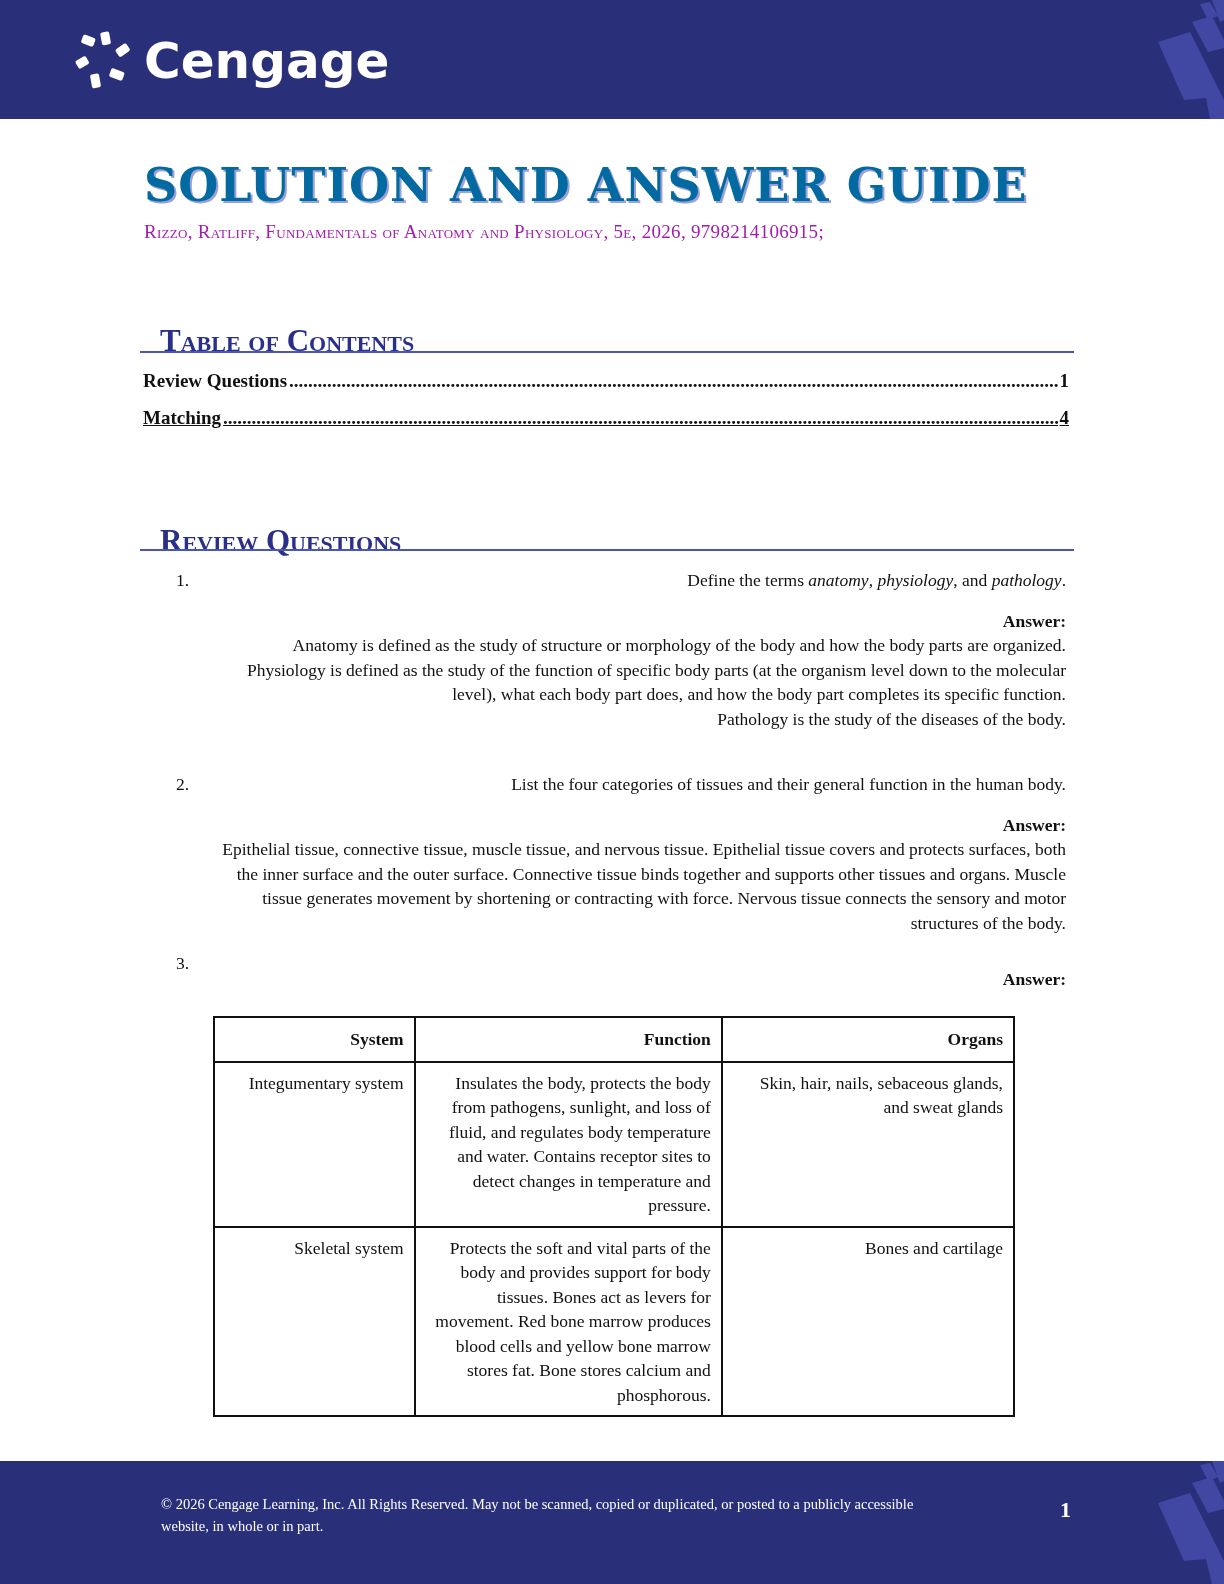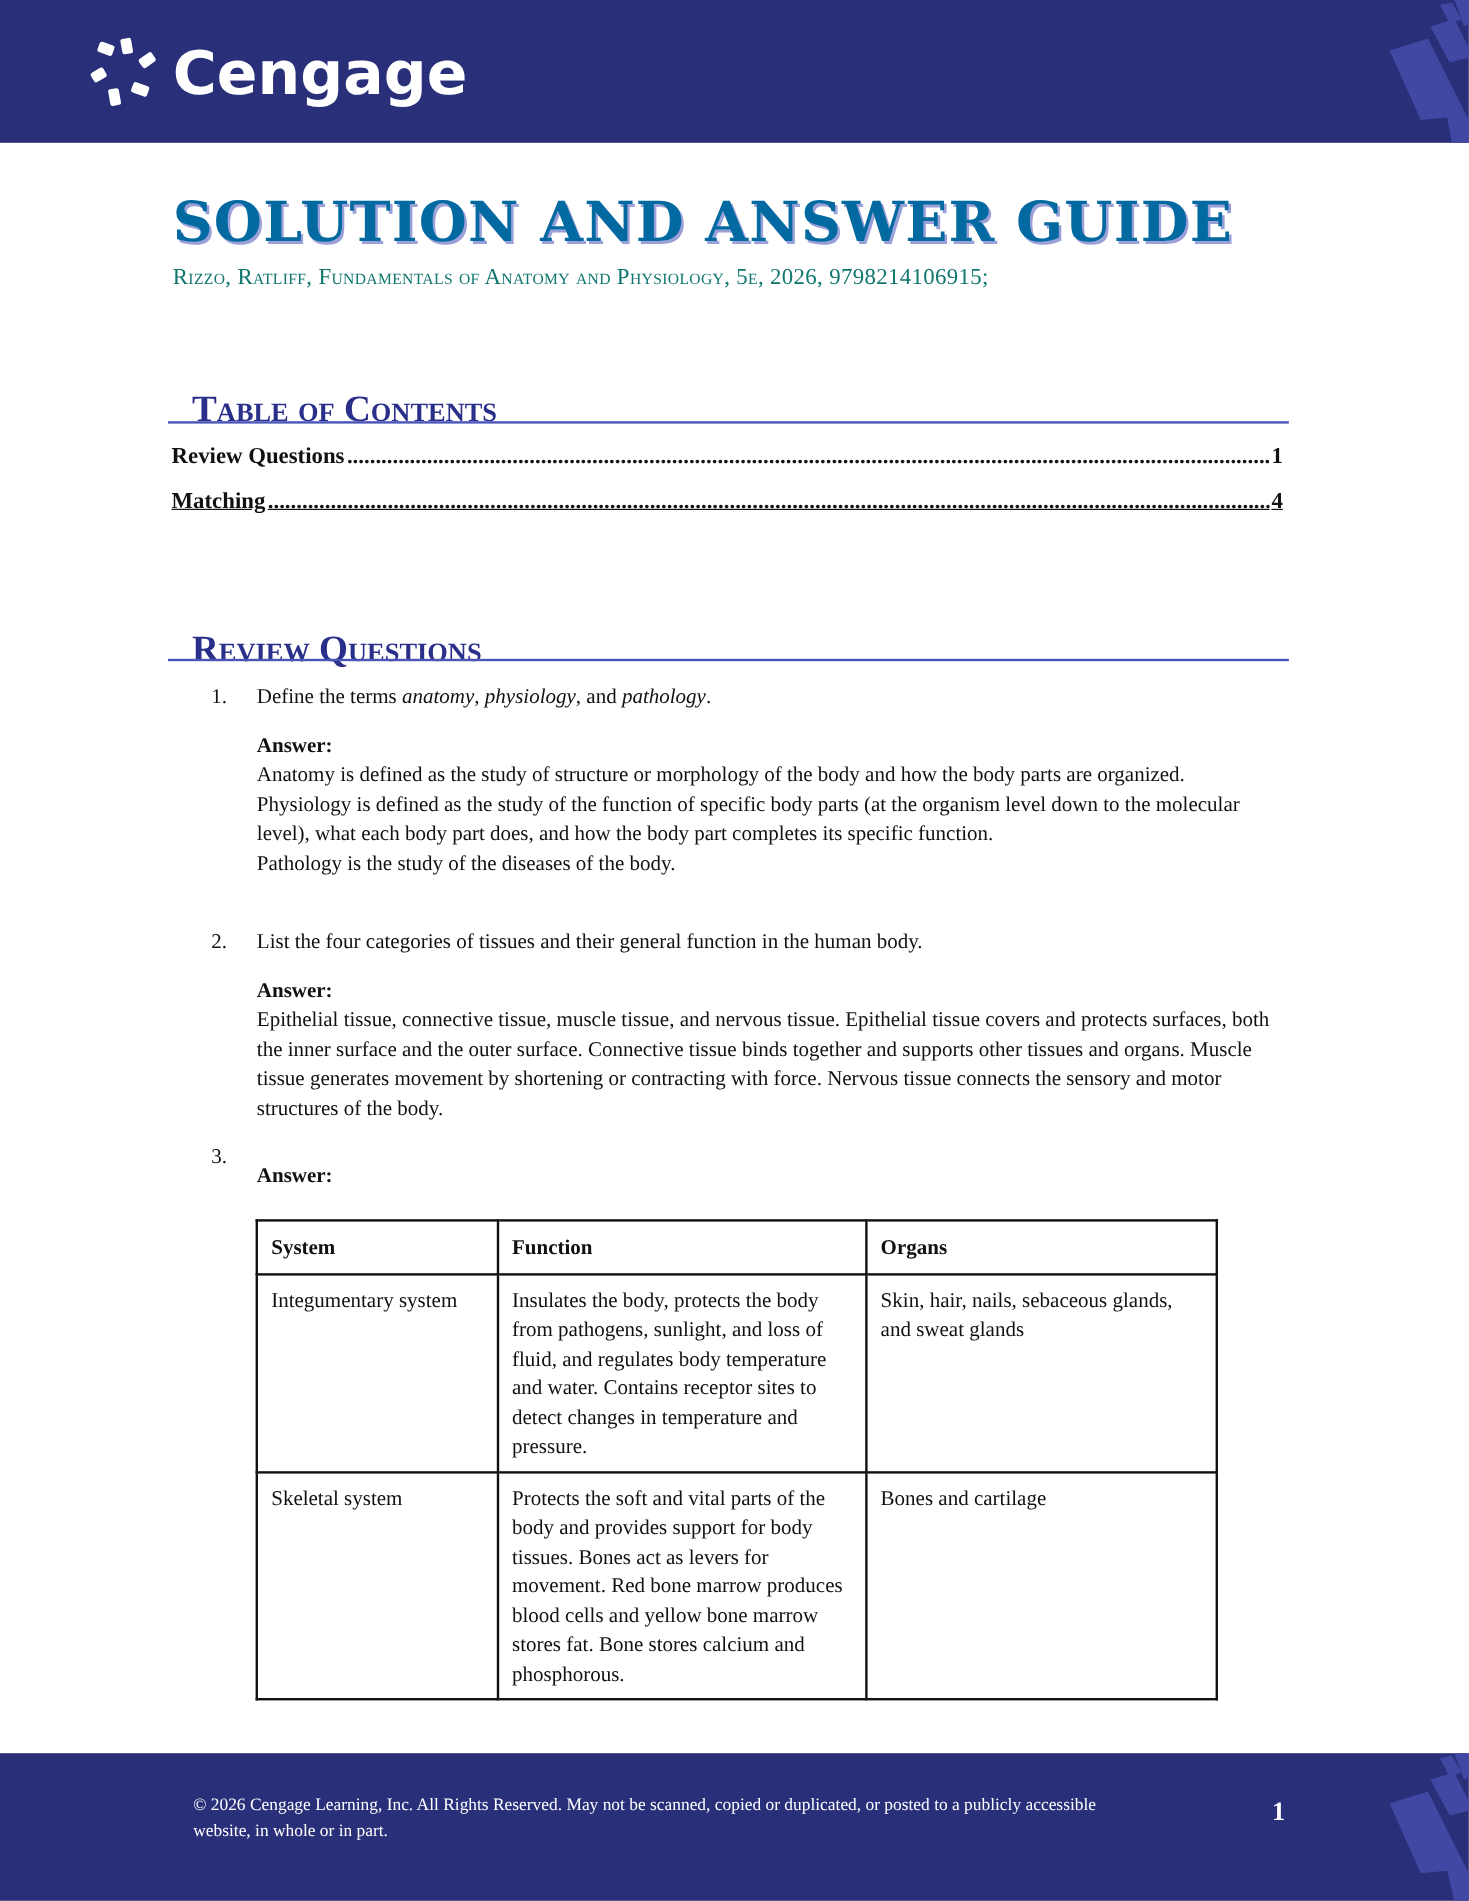--- a/index.html
+++ b/index.html
@@ -12,7 +12,7 @@
   .deco { position: absolute; right: 0; top: 0; width: 124px; height: 130px; }
   .footer-deco { position: absolute; right: 0; top: 0; width: 124px; height: 123px; }
   .title { position: absolute; left: 144px; top: 160px; font-family: "DejaVu Serif", serif; font-weight: bold; font-size: 46px; color: #0369a1; letter-spacing: 1px; text-shadow: 2px 2px 0 #9aa0d8; margin: 0; line-height: 1.1; }
-  .subtitle { position: absolute; left: 144px; top: 219px; font-size: 19px; line-height: 26px; color: #0f766e; font-variant: small-caps; letter-spacing: 0.3px; }
+  .subtitle { position: absolute; left: 144px; top: 219px; font-size: 19px; line-height: 26px; color: #a21caf; font-variant: small-caps; letter-spacing: 0.3px; }
   .h2 { position: absolute; left: 144px; font-size: 31px; font-weight: bold; color: #2a2f8a; font-variant: small-caps; margin: 16px; }
   .rule { position: absolute; left: 140px; width: 934px; height: 2px; background: #4a55b8; }
   .toc-row { position: absolute; left: 143px; width: 926px; display: flex; align-items: baseline; font-weight: bold; font-size: 19px; }

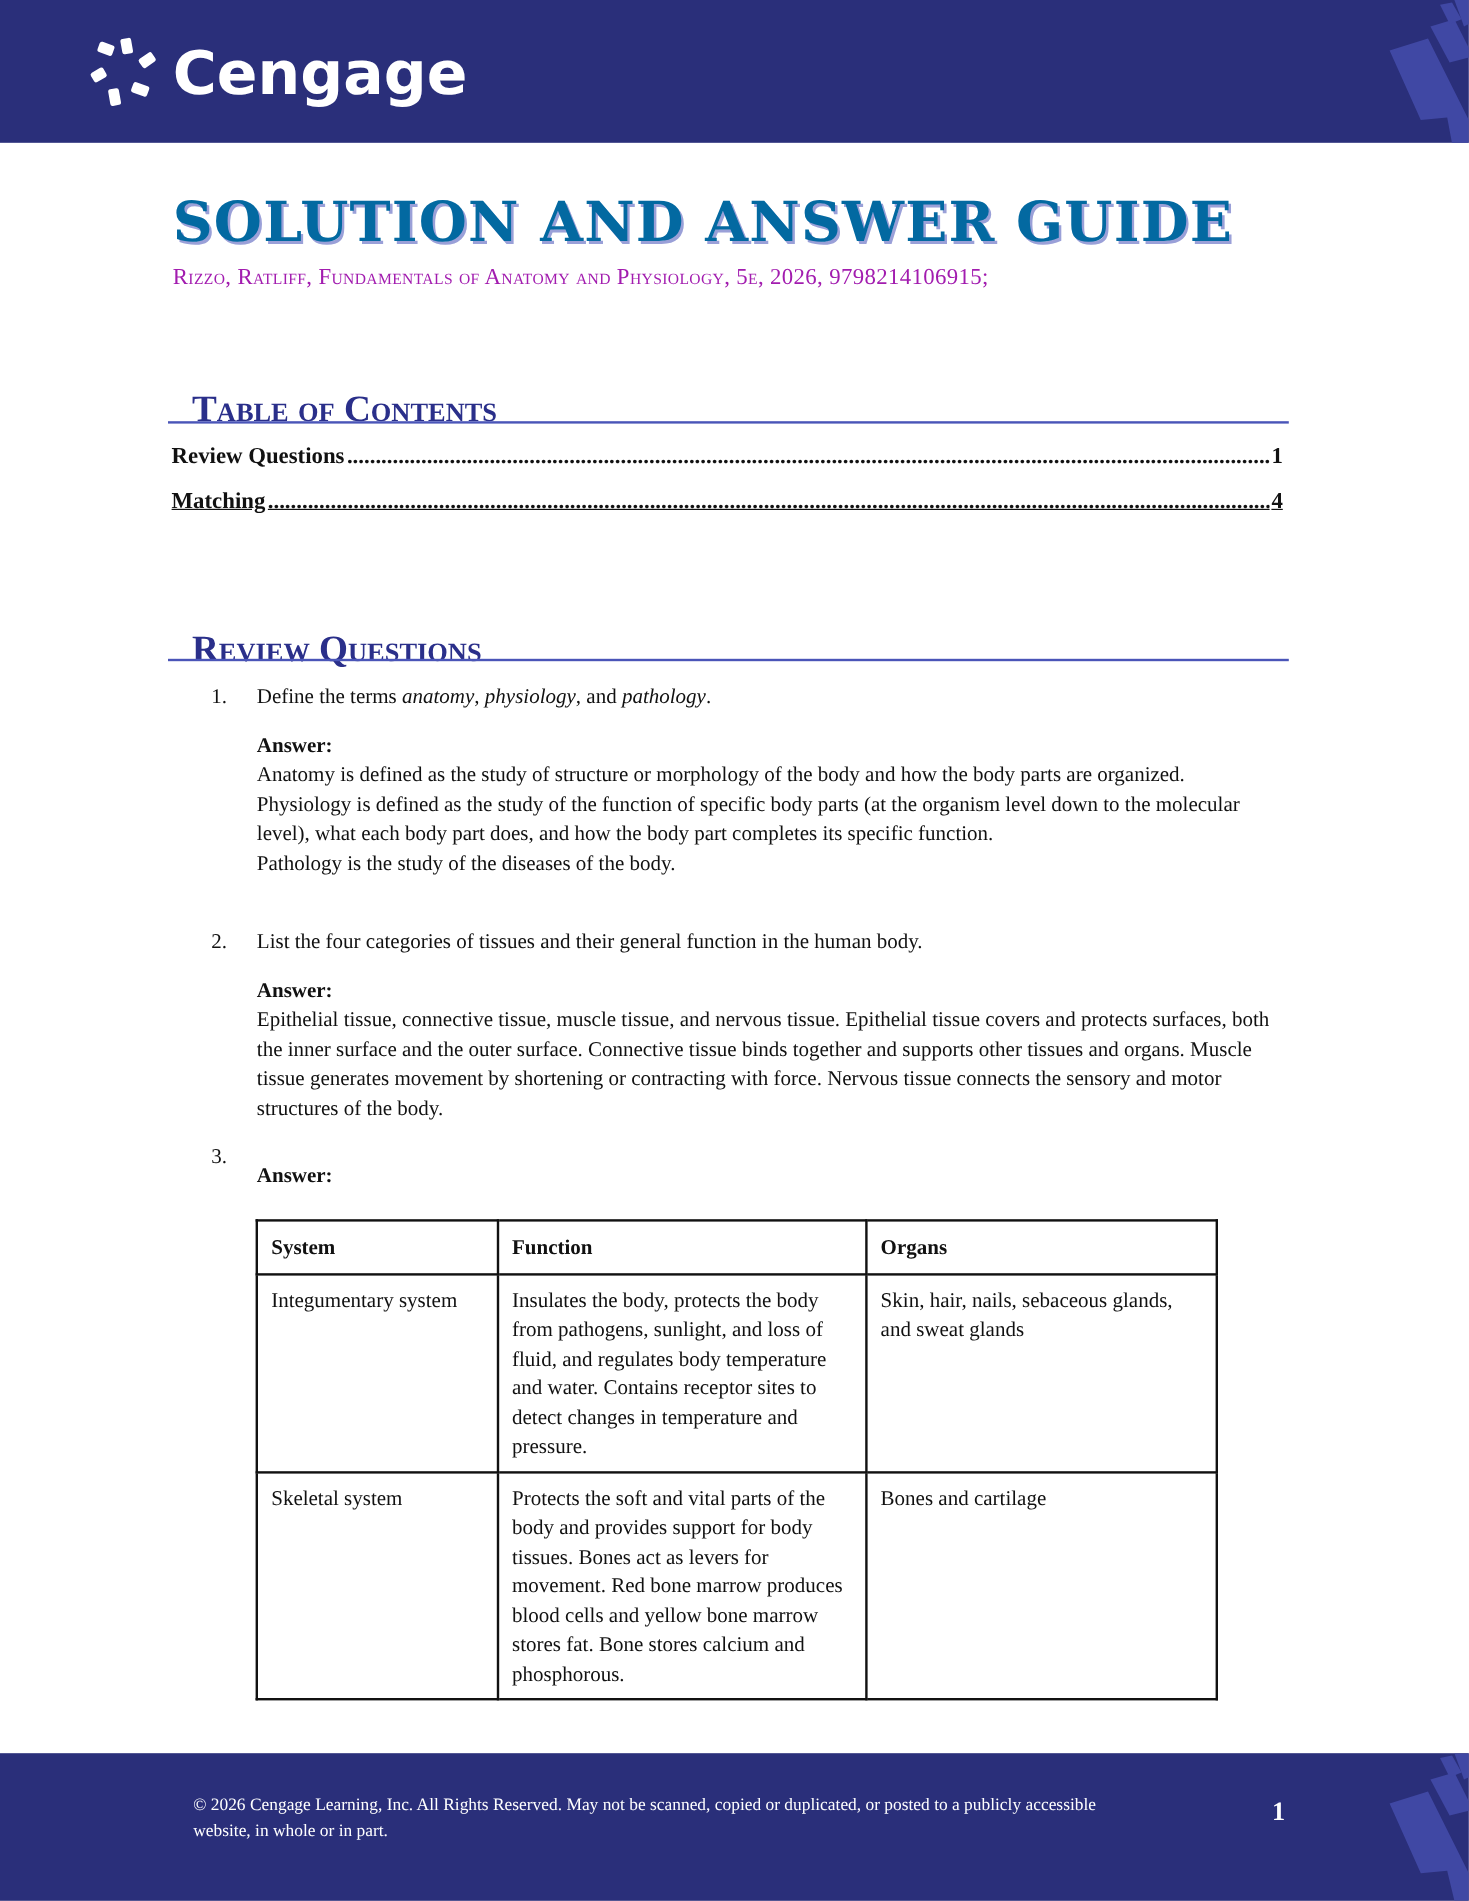--- a/index.html
+++ b/index.html
@@ -20,7 +20,7 @@
   .toc-row .dots::after { content: "..............................................................................................................................................................................................................................................................."; }
   .q { position: absolute; left: 176px; width: 890px; font-size: 17.5px; line-height: 24.5px; }
   .q .num { position: absolute; left: 0; top: 0; }
-  .q .body { margin-left: 38px; }
+  .q .body { margin-left: 38px; text-align: right; }
   .answer-label { font-weight: bold; margin-top: 16px; }
   .ans-p { margin: 0; }
   table.sys { position: absolute; left: 213px; top: 1016px; width: 802px; border-collapse: collapse; font-size: 17.5px; line-height: 24.5px; }

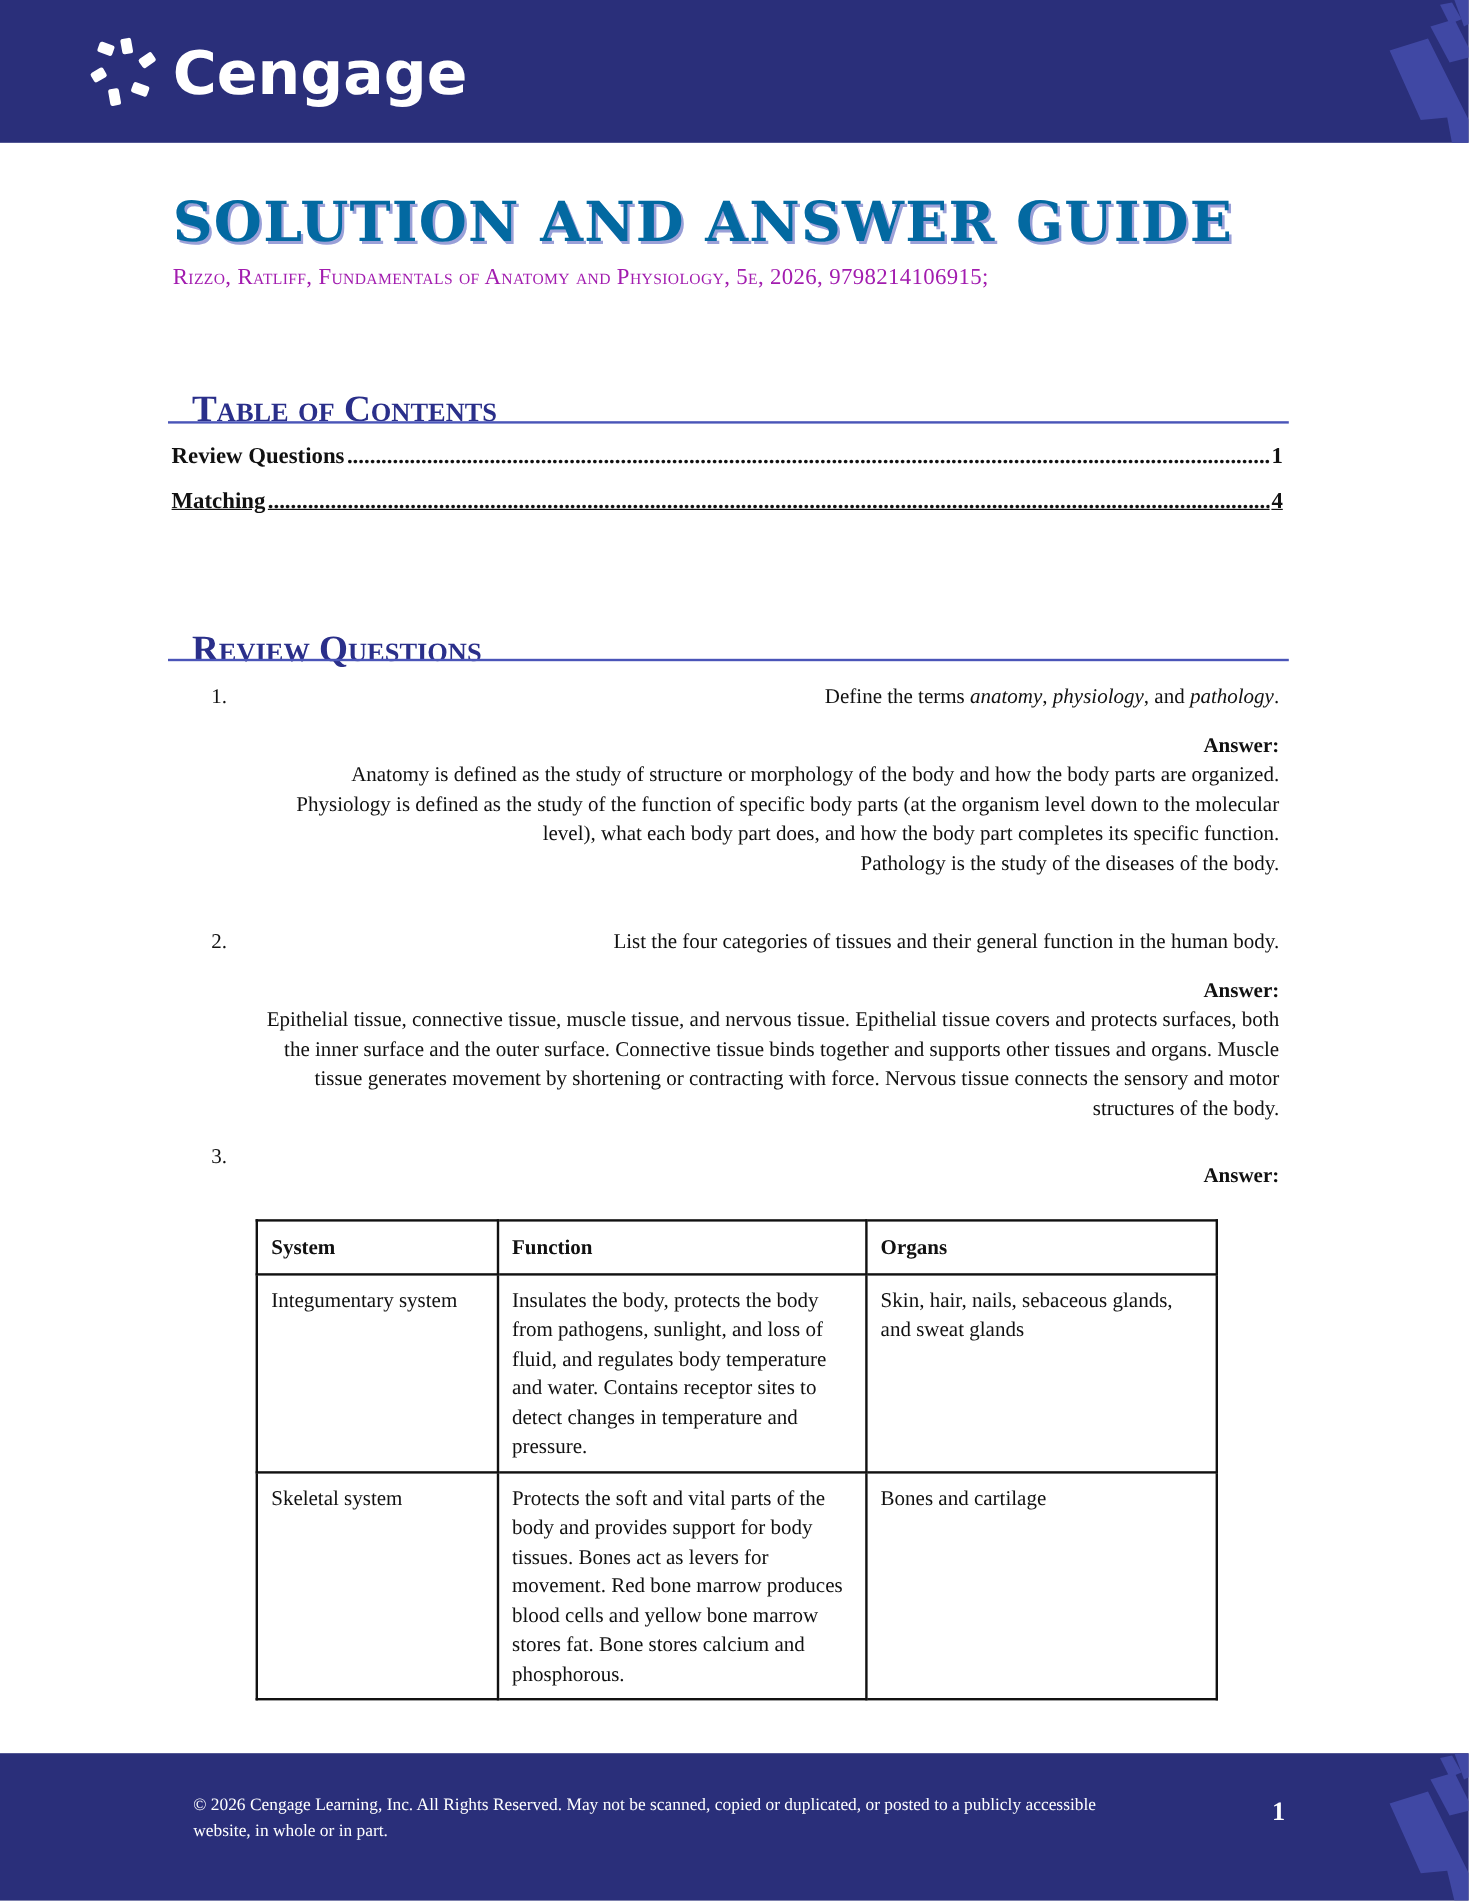--- a/index.html
+++ b/index.html
@@ -24,7 +24,7 @@
   .answer-label { font-weight: bold; margin-top: 16px; }
   .ans-p { margin: 0; }
   table.sys { position: absolute; left: 213px; top: 1016px; width: 802px; border-collapse: collapse; font-size: 17.5px; line-height: 24.5px; }
-  table.sys th, table.sys td { border: 2px solid #111; vertical-align: top; text-align: left; padding: 8px 10px 8px 11px; }
+  table.sys th, table.sys td { border: 2px solid #111; vertical-align: top; text-align: right; padding: 8px 10px 8px 11px; }
   table.sys th { font-weight: bold; padding-top: 9px; padding-bottom: 9px; }
   .footer-text { position: absolute; left: 161px; top: 32px; width: 780px; font-size: 14.5px; line-height: 22px; color: #fff; }
   .page-num { position: absolute; left: 1060px; top: 36px; font-size: 22px; color: #fff; font-weight: bold; }

